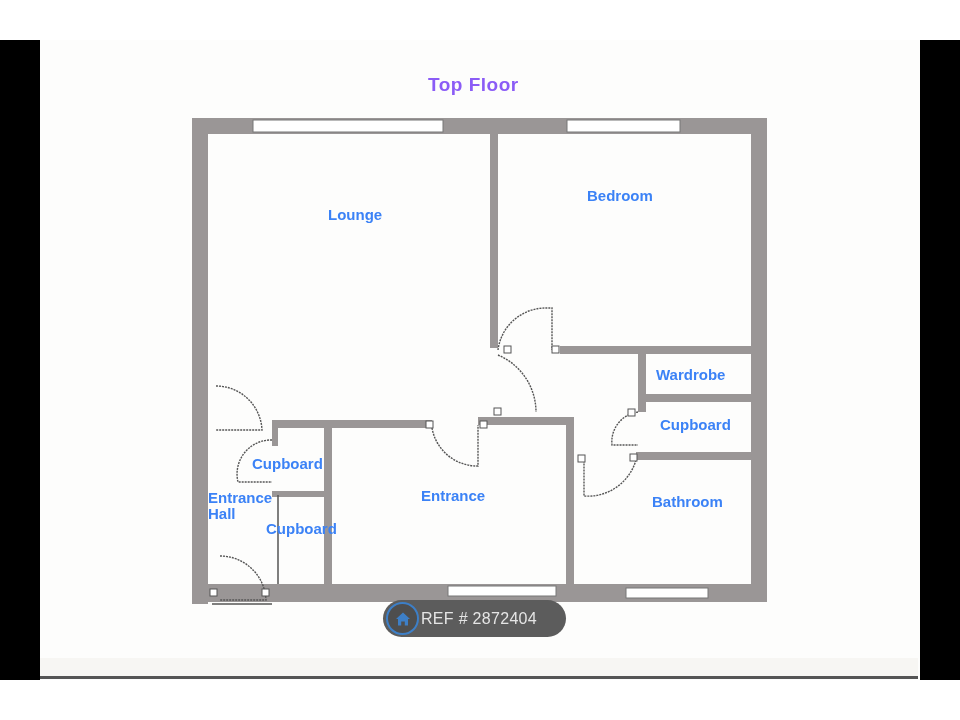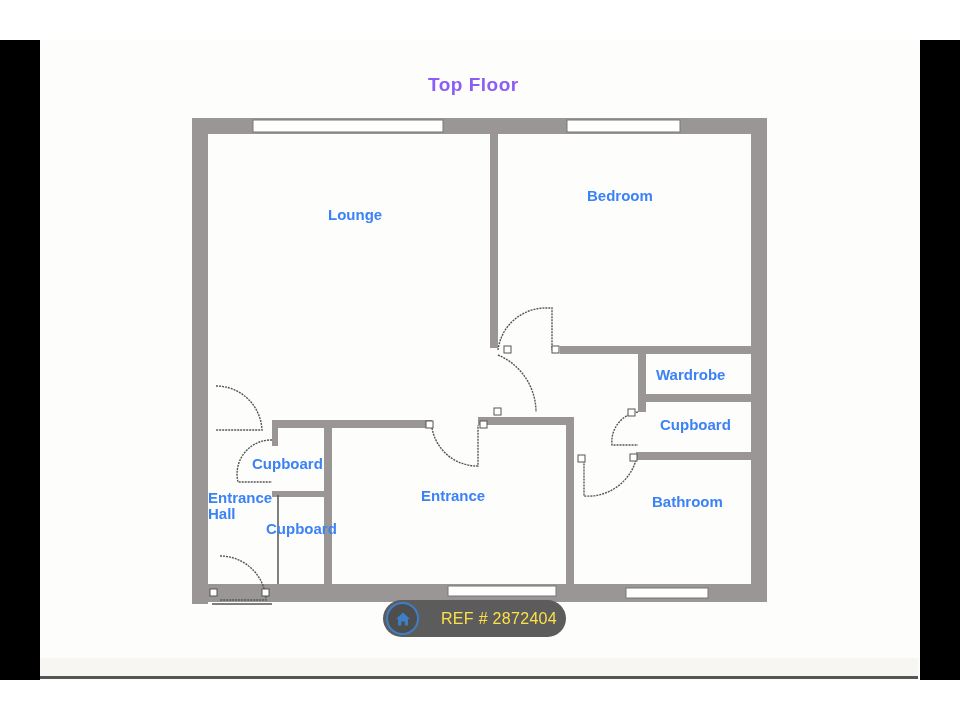--- a/index.html
+++ b/index.html
@@ -14,7 +14,7 @@
     .room-label { position:absolute; font-family:Liberation Sans, sans-serif; font-weight:bold; font-size:15px; color:#3b82f6; white-space:nowrap; }
     .ref-badge { position:absolute; left:383px; top:600px; width:183px; height:37px; border-radius:19px; background:#5c5c5c; display:flex; align-items:center; }
     .ref-icon-ring { width:33px; height:33px; border-radius:50%; border:2px solid #3d7fc7; margin-left:3px; display:flex; align-items:center; justify-content:center; box-sizing:border-box; background:#4e4e4e; }
-    .ref-text { color:#fde047; font-size:16px; margin-left:22px; letter-spacing:0.3px; }
+    .ref-text { color:#e5e5e5; font-size:16px; margin-left:2px; letter-spacing:0.3px; }
   </style>
 </head>
 <body>

